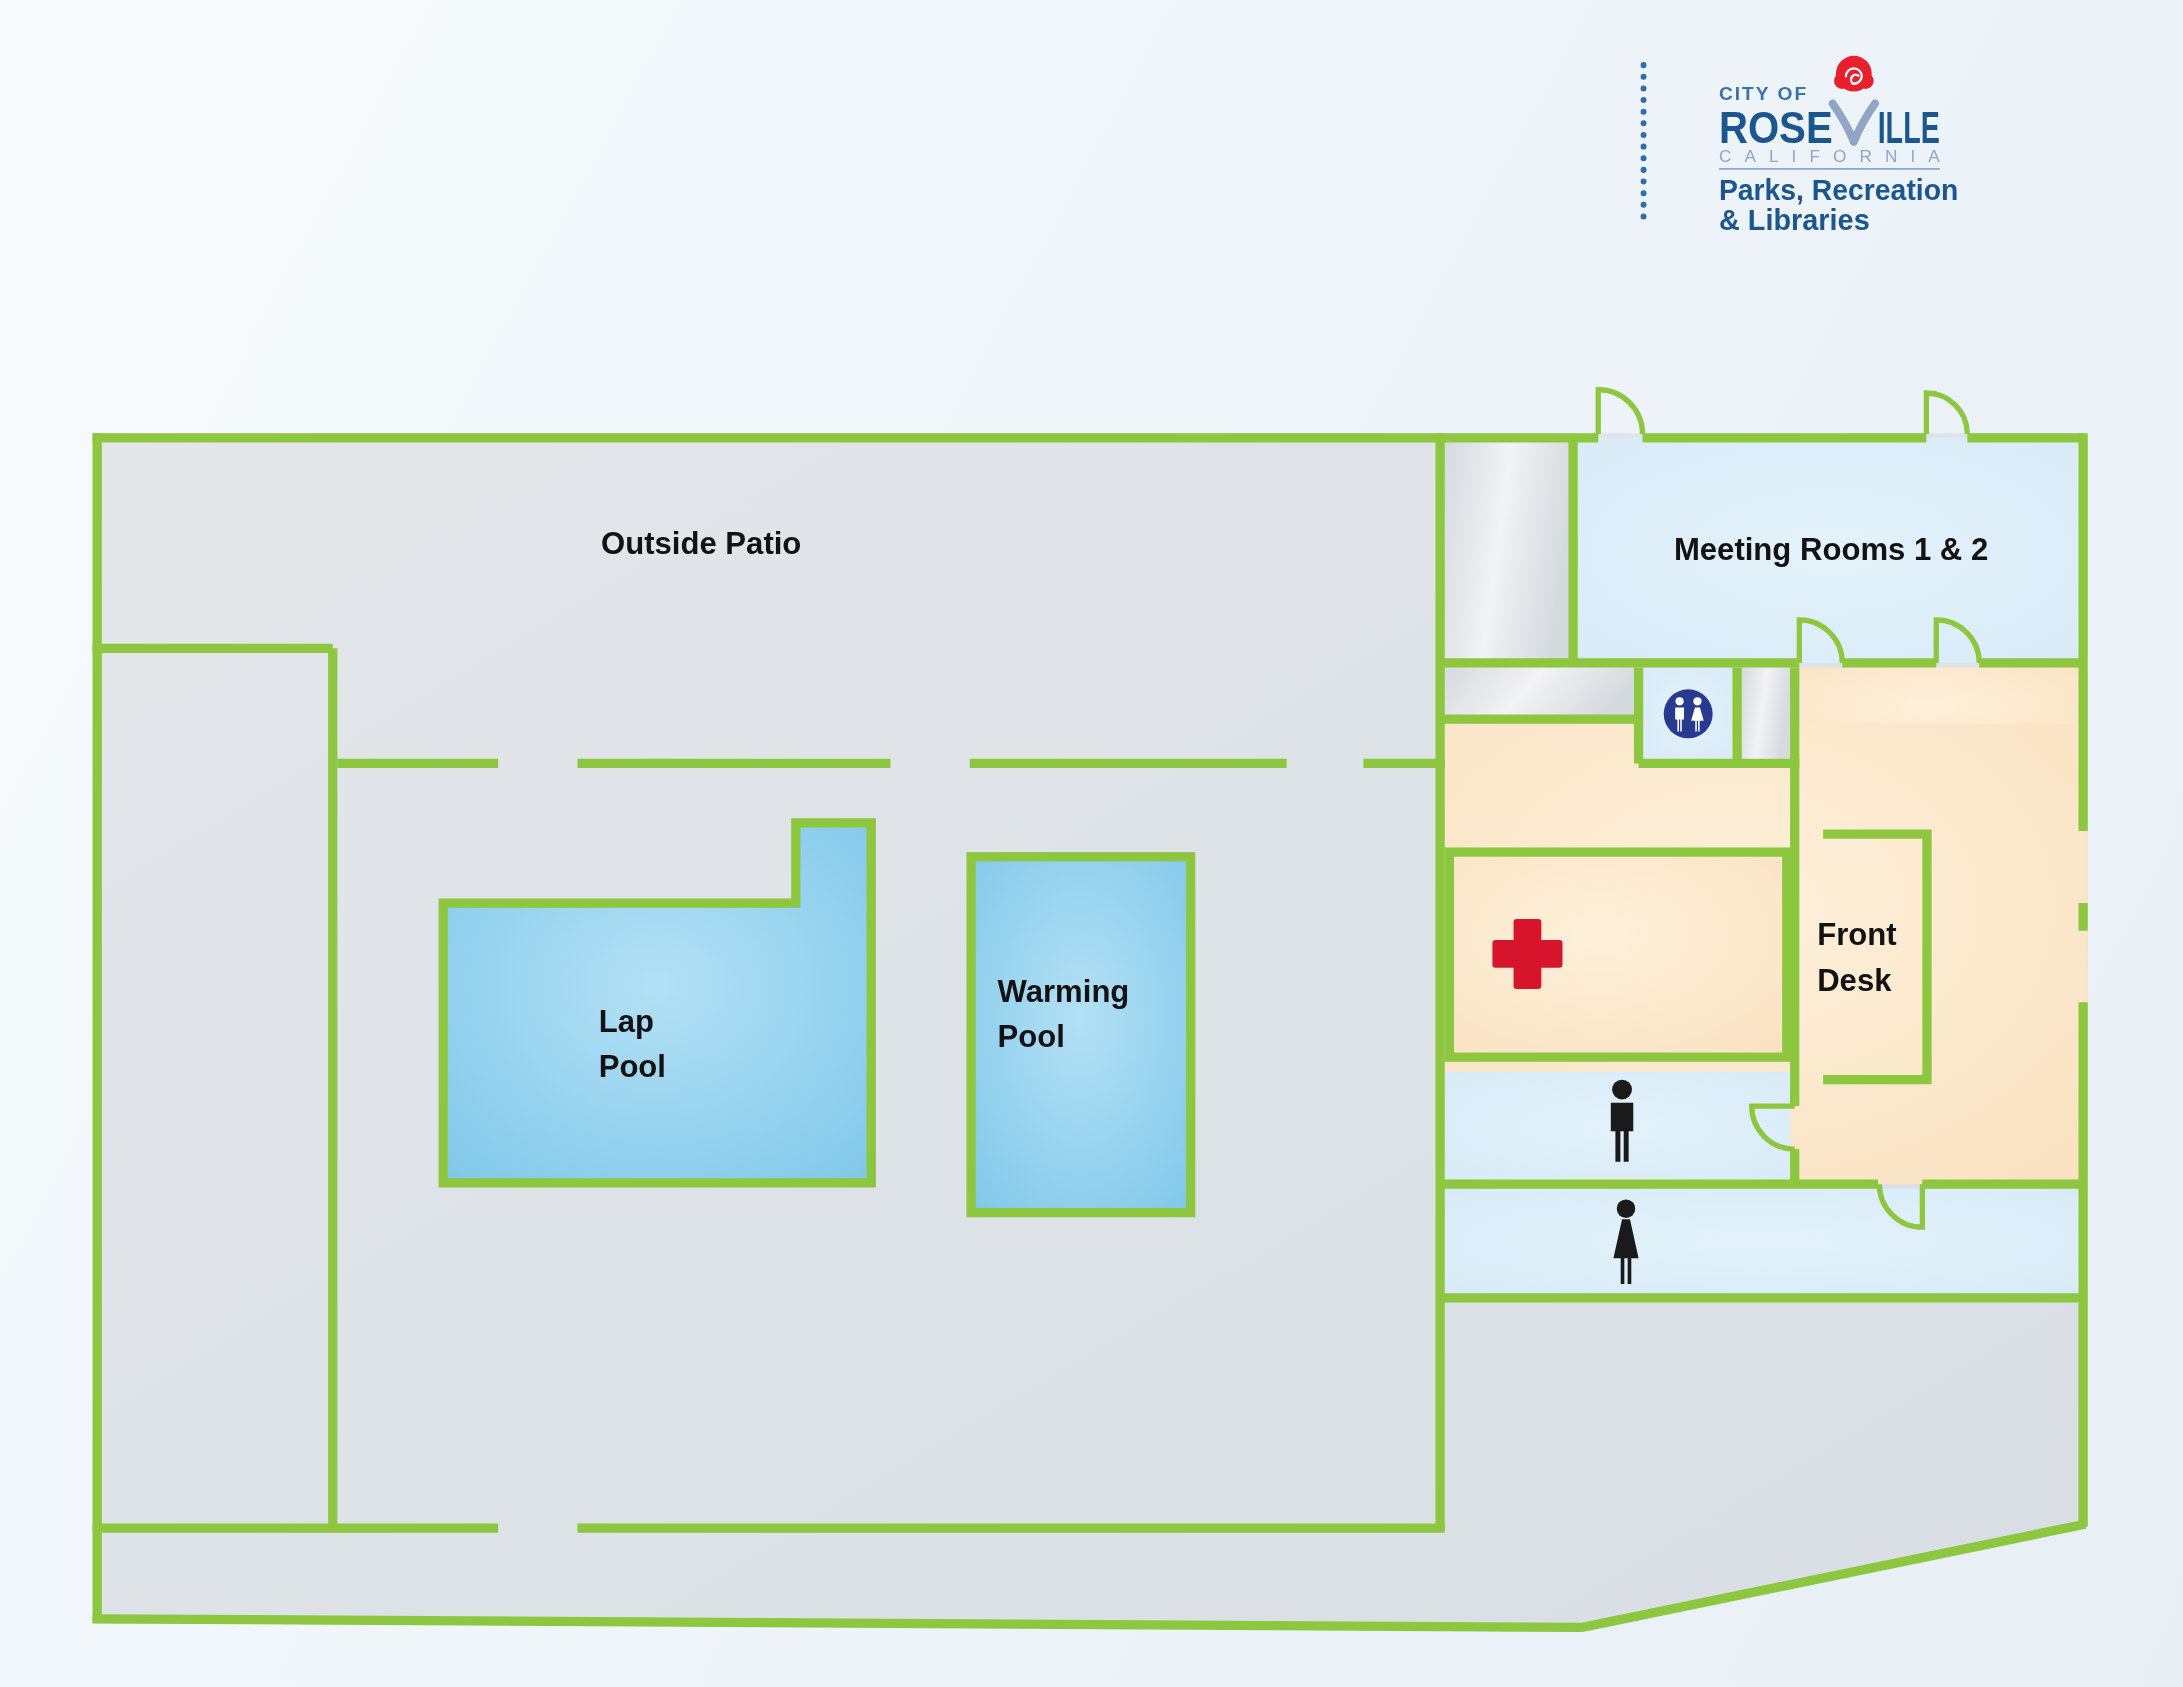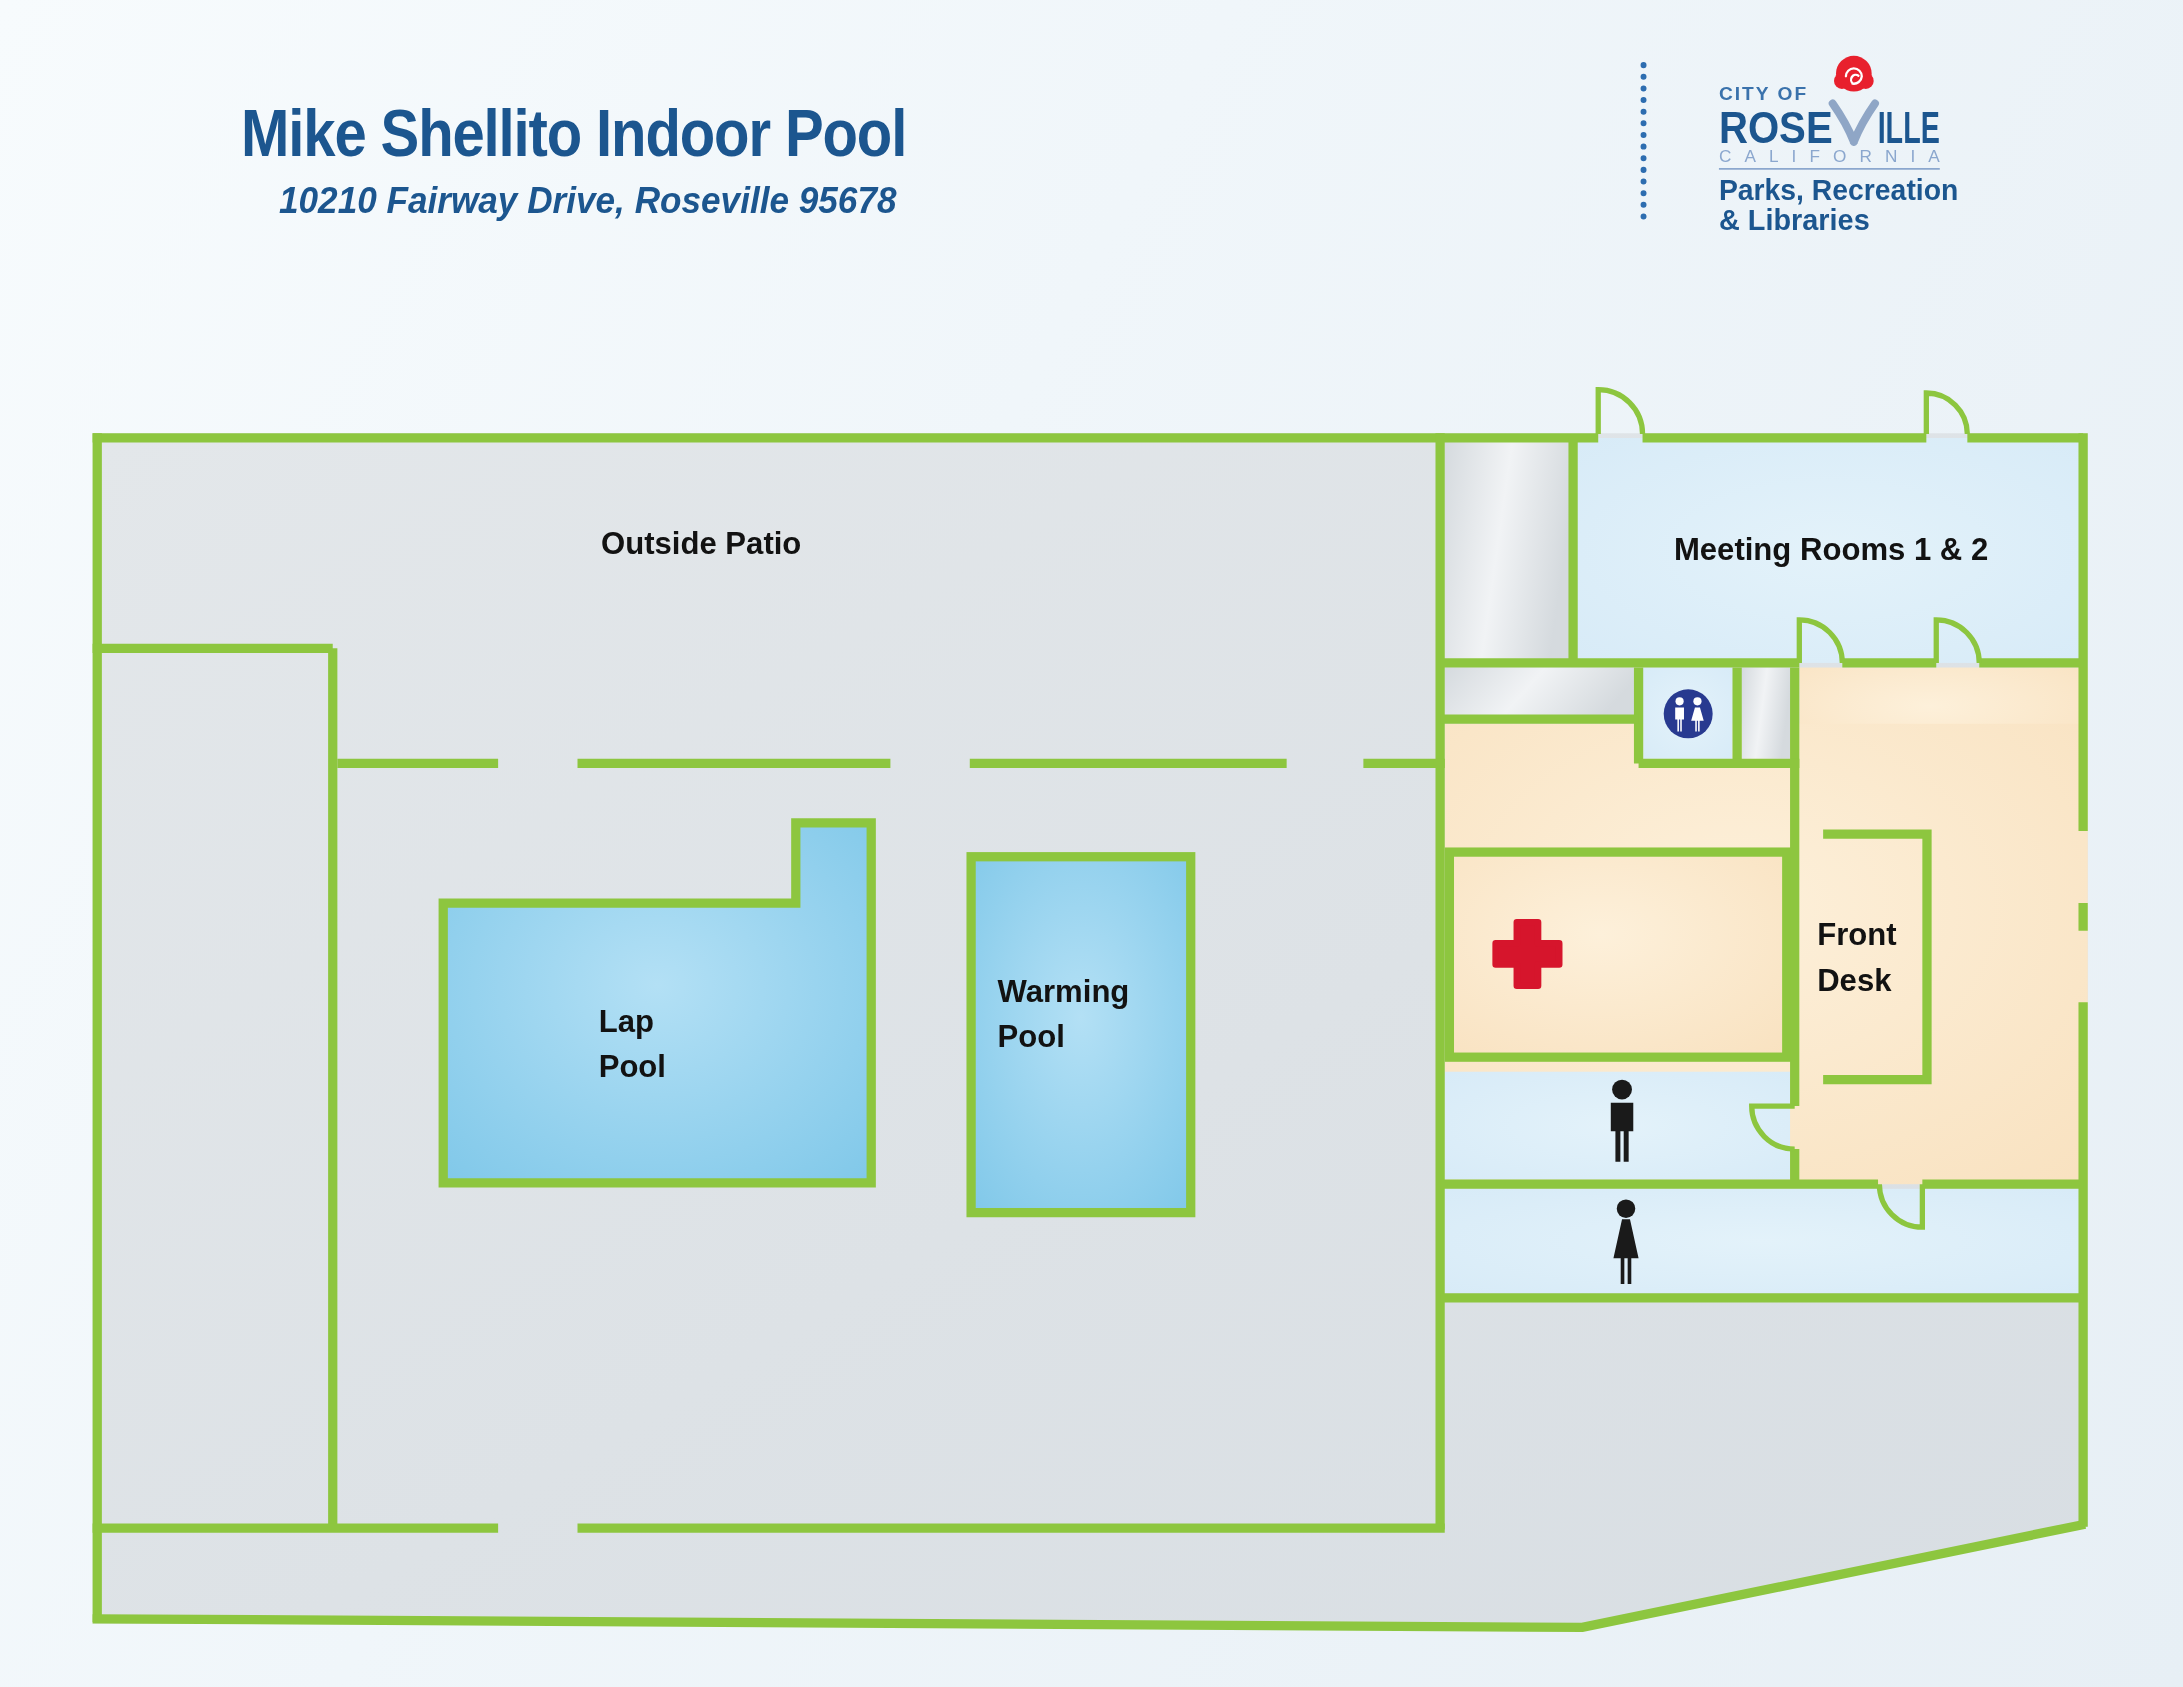--- a/index.html
+++ b/index.html
@@ -28,10 +28,6 @@
 
 <div class="canvas">
 
-  <div class="header">
-    <div class="title">Mike Shellito Indoor Pool</div>
-    <div class="subtitle">10210 Fairway Drive, Roseville 95678</div>
-  </div>
 
   <svg class="logo-svg" width="344" height="205" viewBox="0 0 520 310">
     <line x1="34" y1="44" x2="34" y2="282" stroke="#2d6db0" stroke-width="9" stroke-linecap="round" stroke-dasharray="0.1 17.5"></line>

